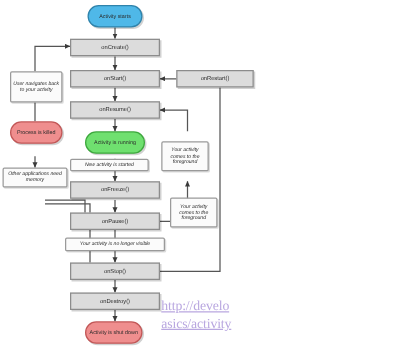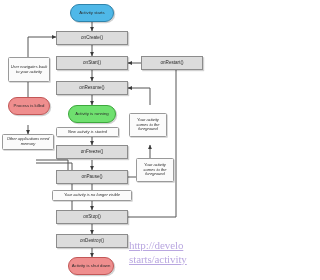--- a/index.html
+++ b/index.html
@@ -217,7 +217,7 @@
 
   <div class="link" style="left:129px; top:238px;">
     <div>http://develo</div>
-    <div>starts/activity</div>
+    <div>asics/activity</div>
   </div>
 
 </div>

